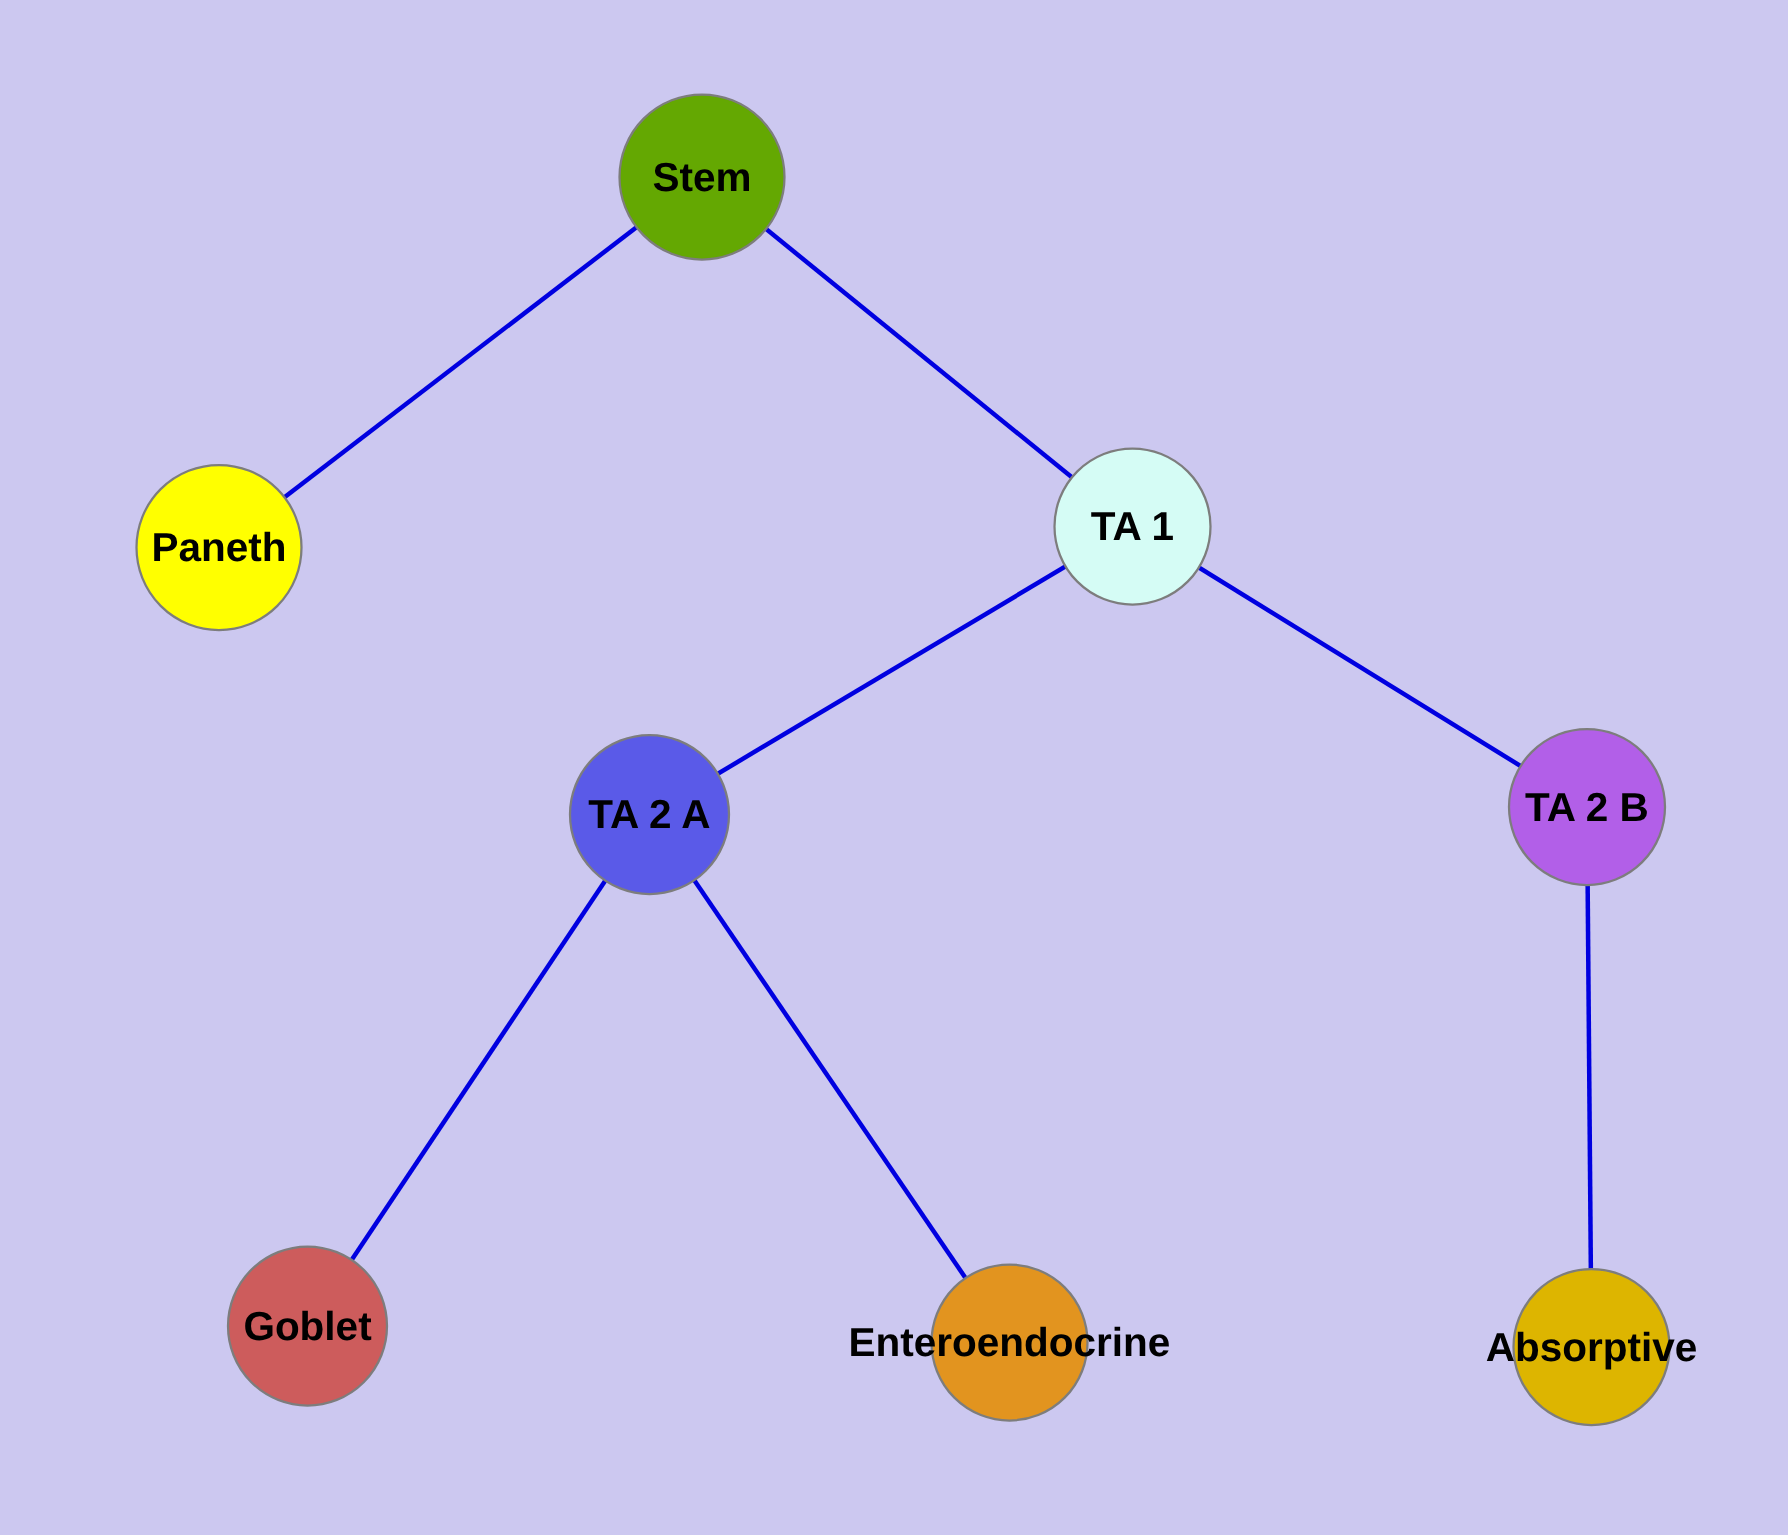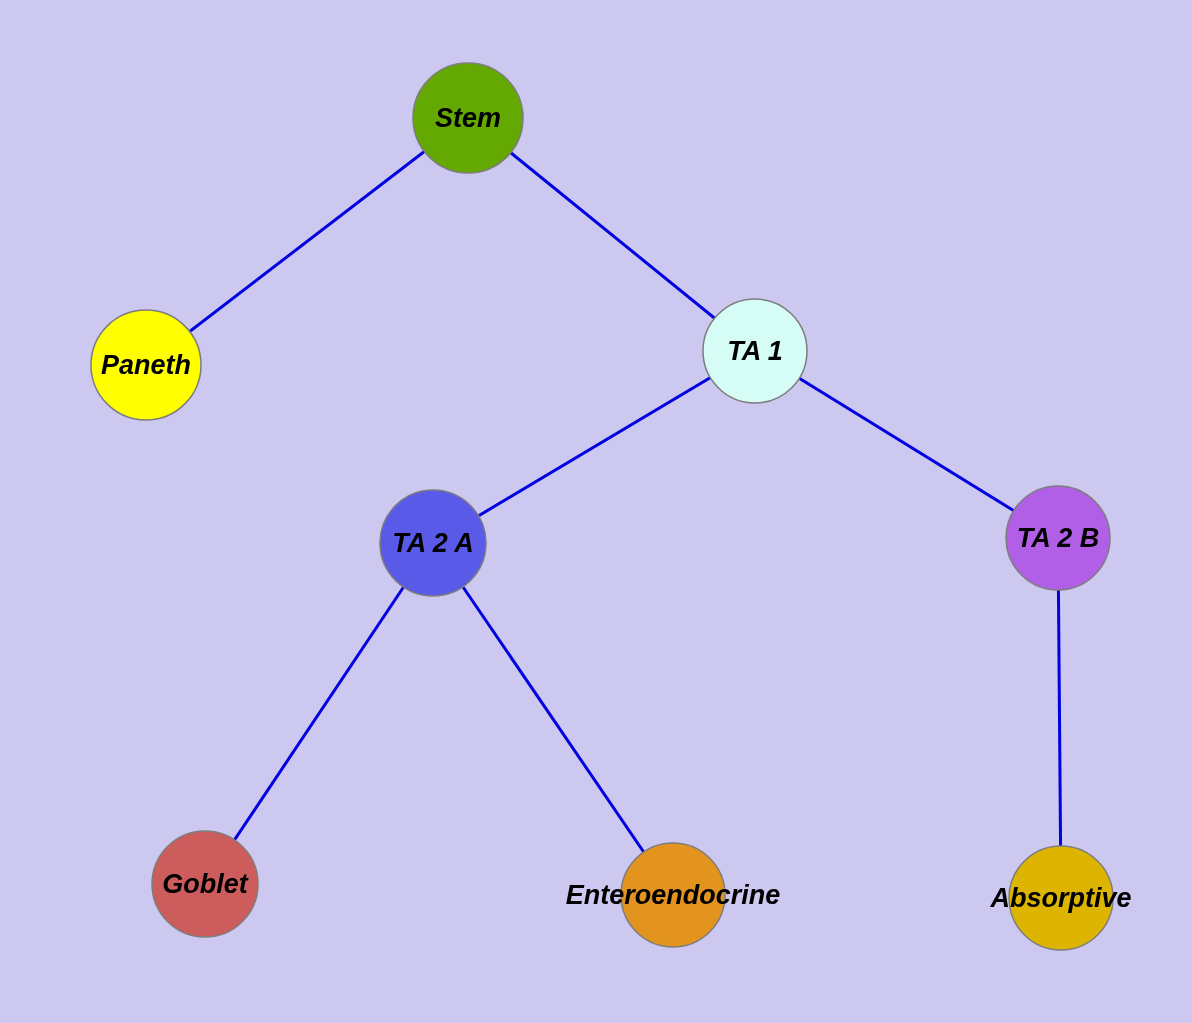--- a/index.html
+++ b/index.html
@@ -14,7 +14,6 @@
     width: 1192px;
     height: 1023px;
     position: relative;
-    font-style: italic;
   }
   svg {
     display: block;

